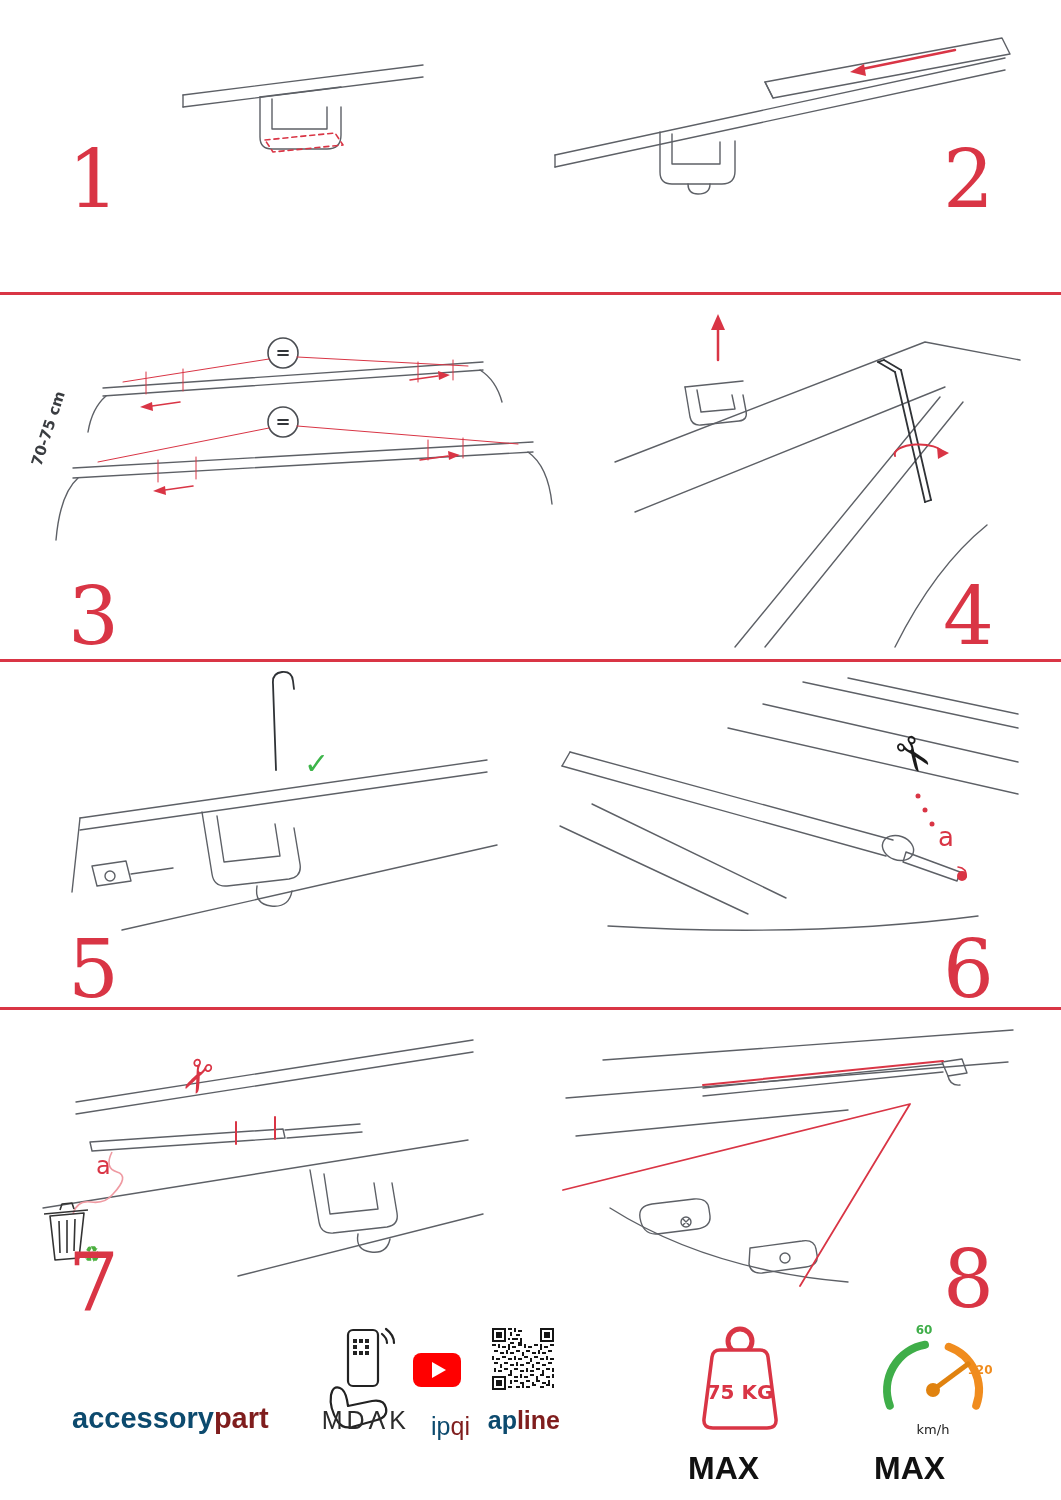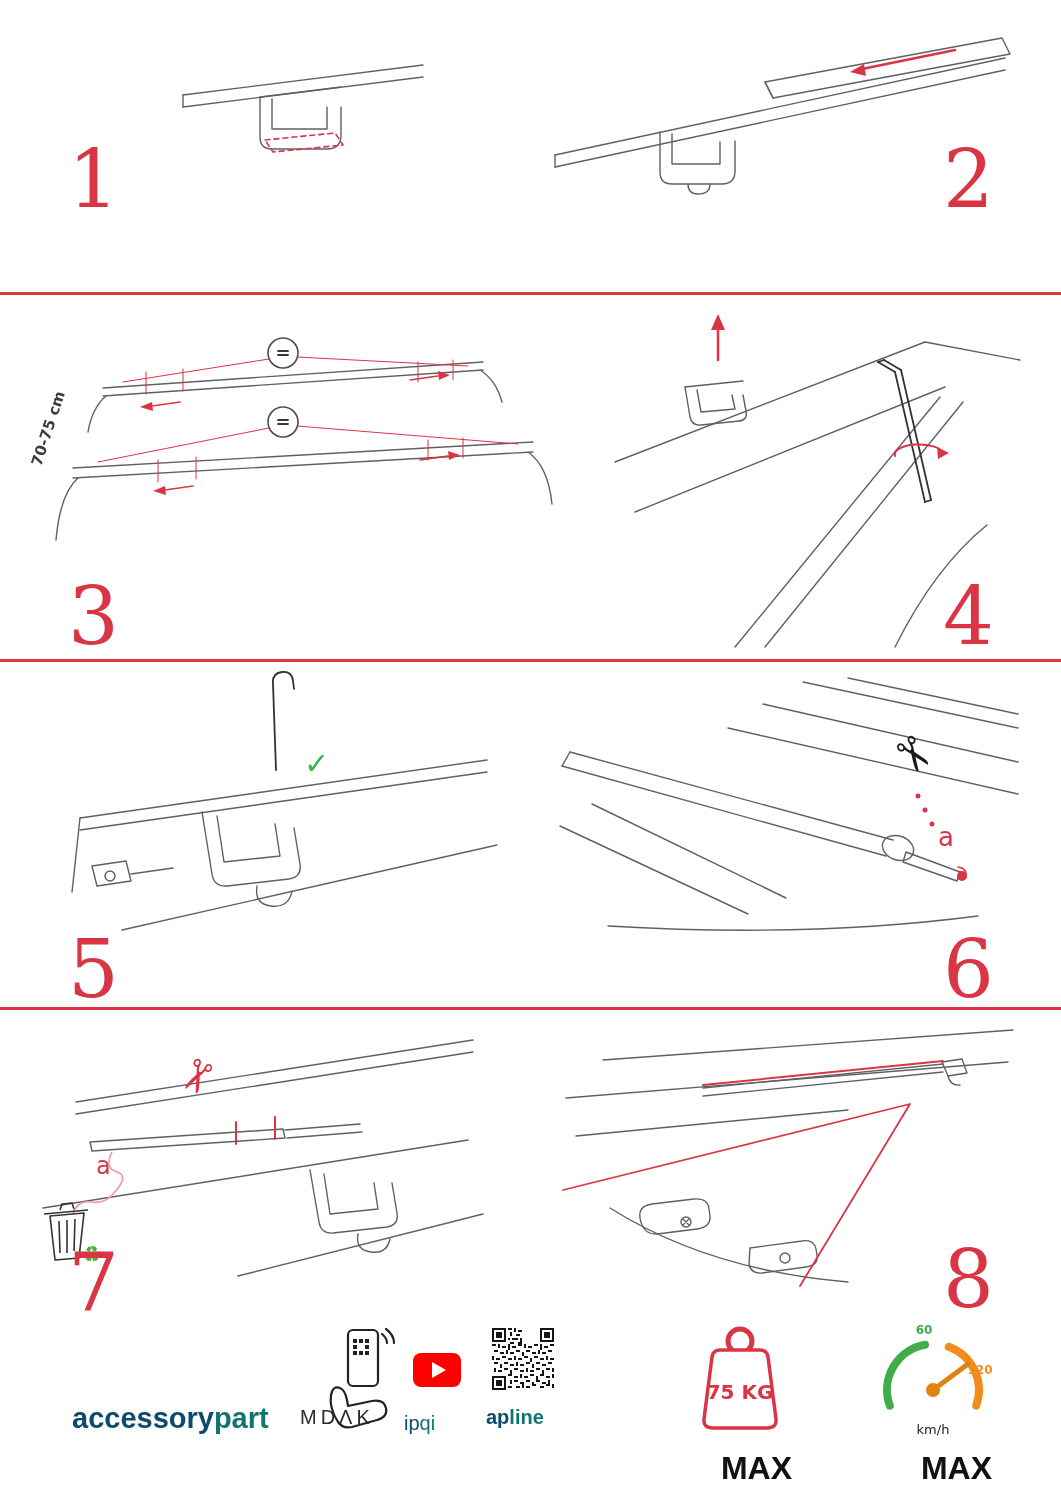--- a/index.html
+++ b/index.html
@@ -16,7 +16,7 @@
   .tagline{position:absolute;left:72px;top:1402px;font-size:29px;font-weight:700}
   .p-label{position:absolute;font-size:20px;font-weight:500;color:#2b2b2b;text-align:left}
   .black-t{color:#0c4a6e}
-  .red-t{color:#0f766e}
+  .red-t{color:#7f1d1d}
   .max-label{position:absolute;top:1450px;font-size:32px;font-weight:700;color:#111;text-align:right}
   svg text{font-family:"DejaVu Sans",sans-serif}
 </style>

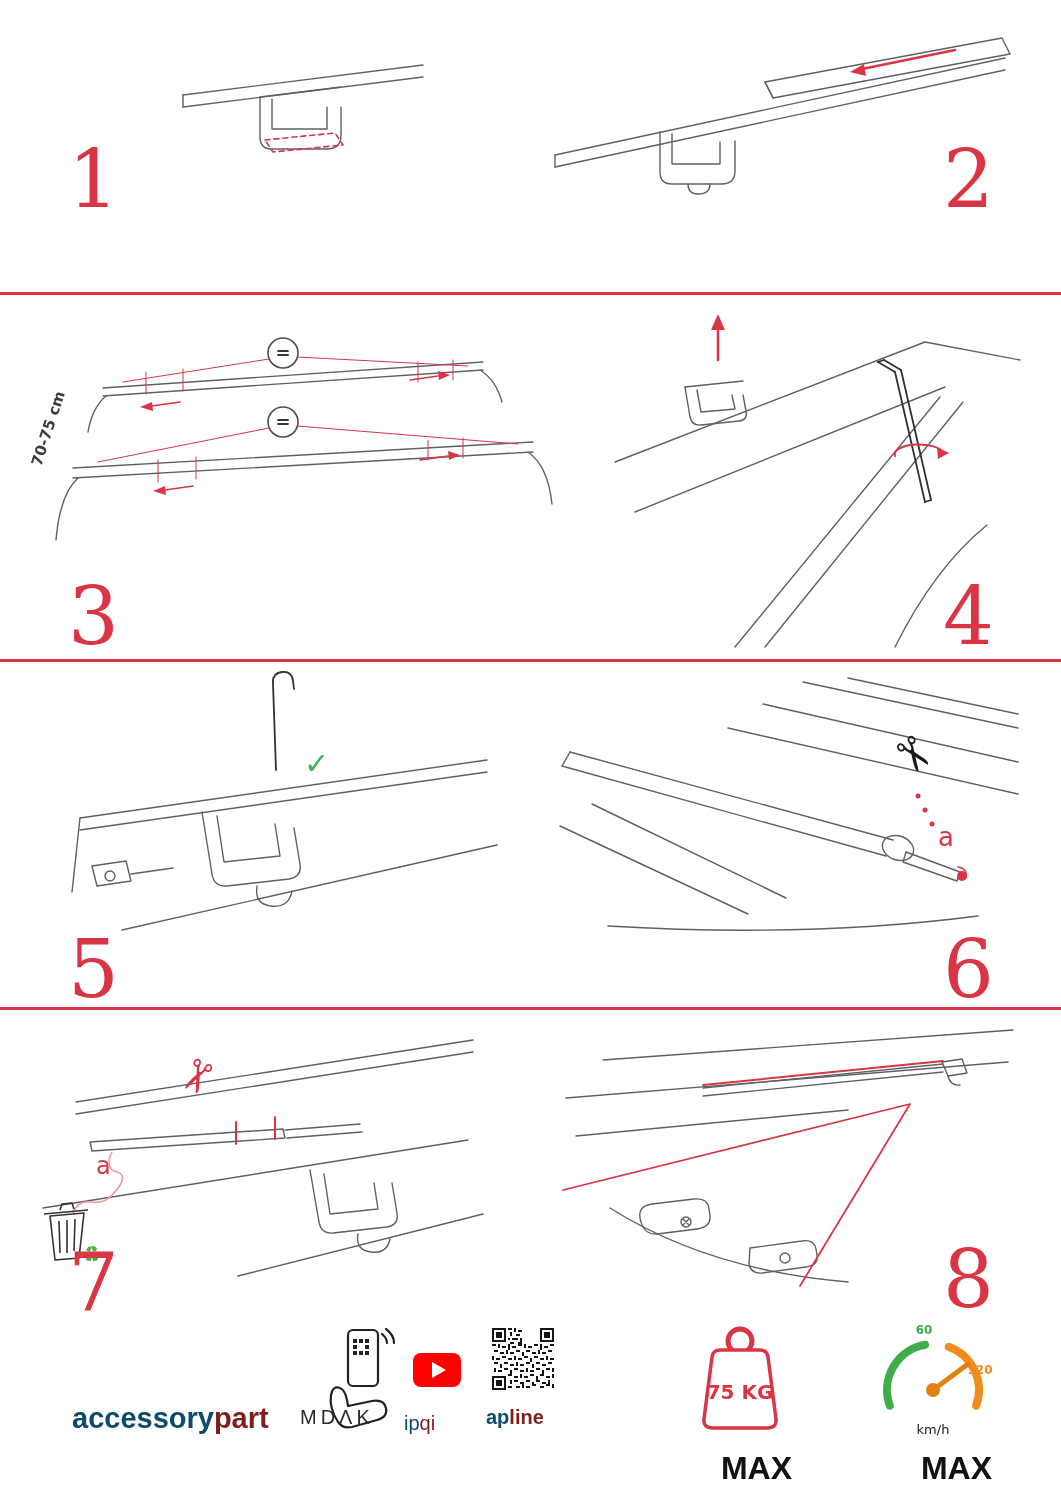--- a/index.html
+++ b/index.html
@@ -14,7 +14,7 @@
   .rd{fill:none;stroke:#d93545;stroke-linecap:round;stroke-linejoin:round}
   .brand{position:absolute;left:84px;top:1336px;font-size:47px;font-weight:700;letter-spacing:3px;color:#2d2da6}
   .tagline{position:absolute;left:72px;top:1402px;font-size:29px;font-weight:700}
-  .p-label{position:absolute;font-size:20px;font-weight:500;color:#2b2b2b;text-align:left}
+  .p-label{position:absolute;font-size:25px;font-weight:500;color:#2b2b2b;text-align:right}
   .black-t{color:#0c4a6e}
   .red-t{color:#7f1d1d}
   .max-label{position:absolute;top:1450px;font-size:32px;font-weight:700;color:#111;text-align:right}

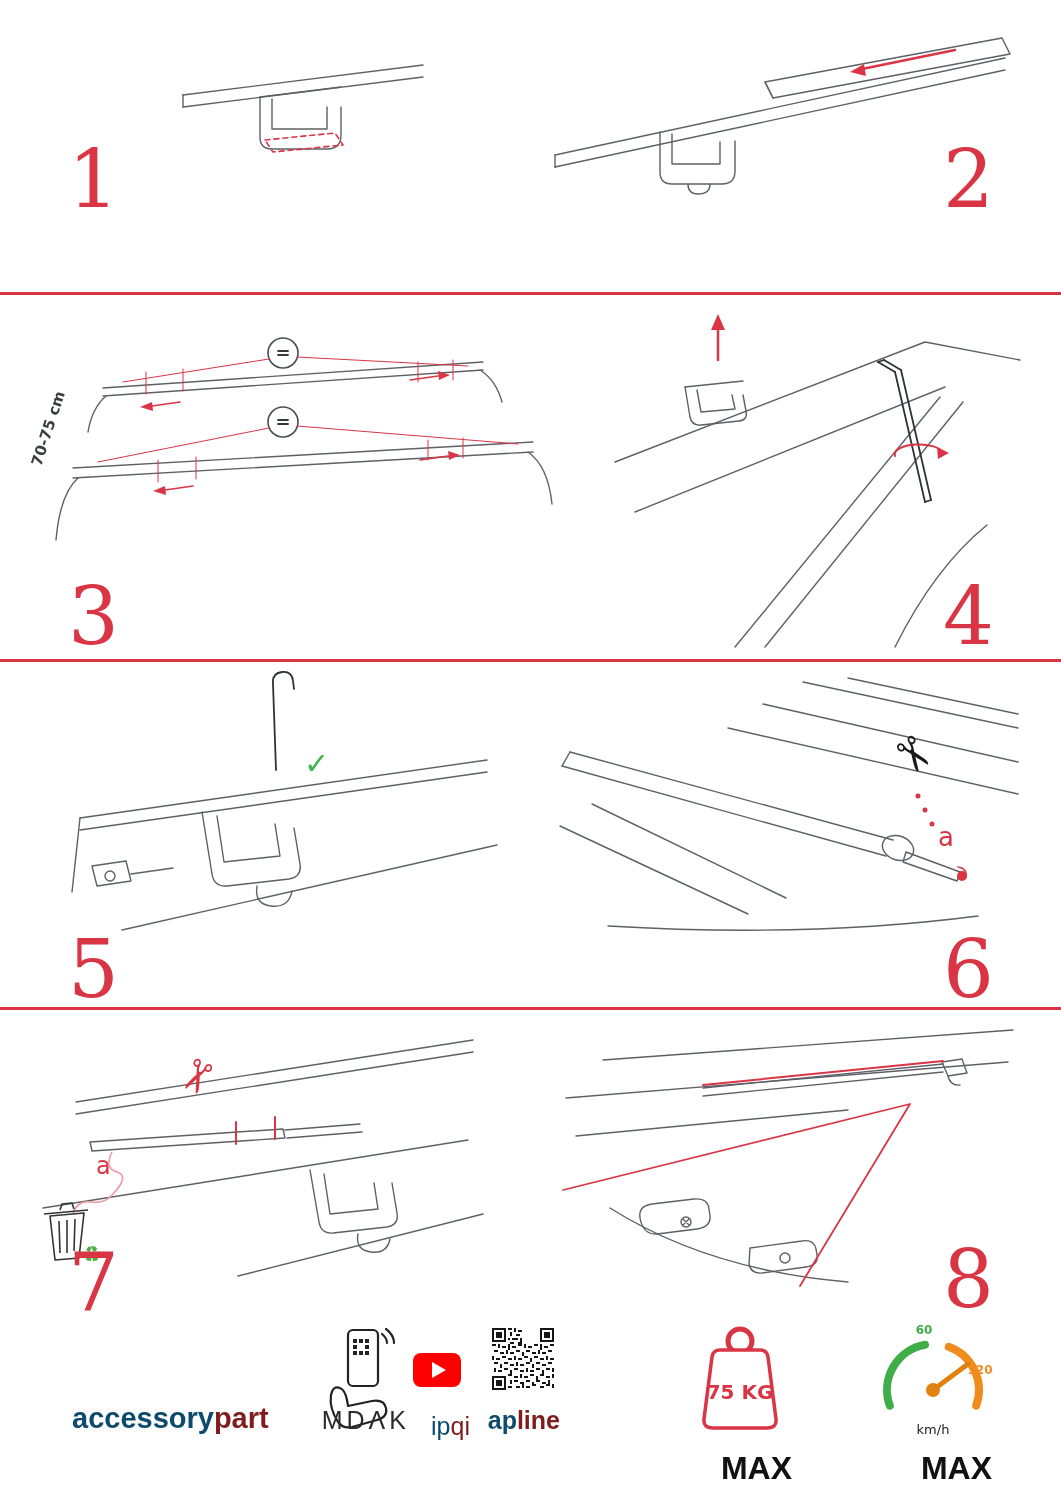--- a/index.html
+++ b/index.html
@@ -17,7 +17,7 @@
   .p-label{position:absolute;font-size:25px;font-weight:500;color:#2b2b2b;text-align:right}
   .black-t{color:#0c4a6e}
   .red-t{color:#7f1d1d}
-  .max-label{position:absolute;top:1450px;font-size:32px;font-weight:700;color:#111;text-align:right}
+  .max-label{position:absolute;top:1450px;font-size:32px;font-weight:700;color:#111;text-align:left}
   svg text{font-family:"DejaVu Sans",sans-serif}
 </style>
 </head>

